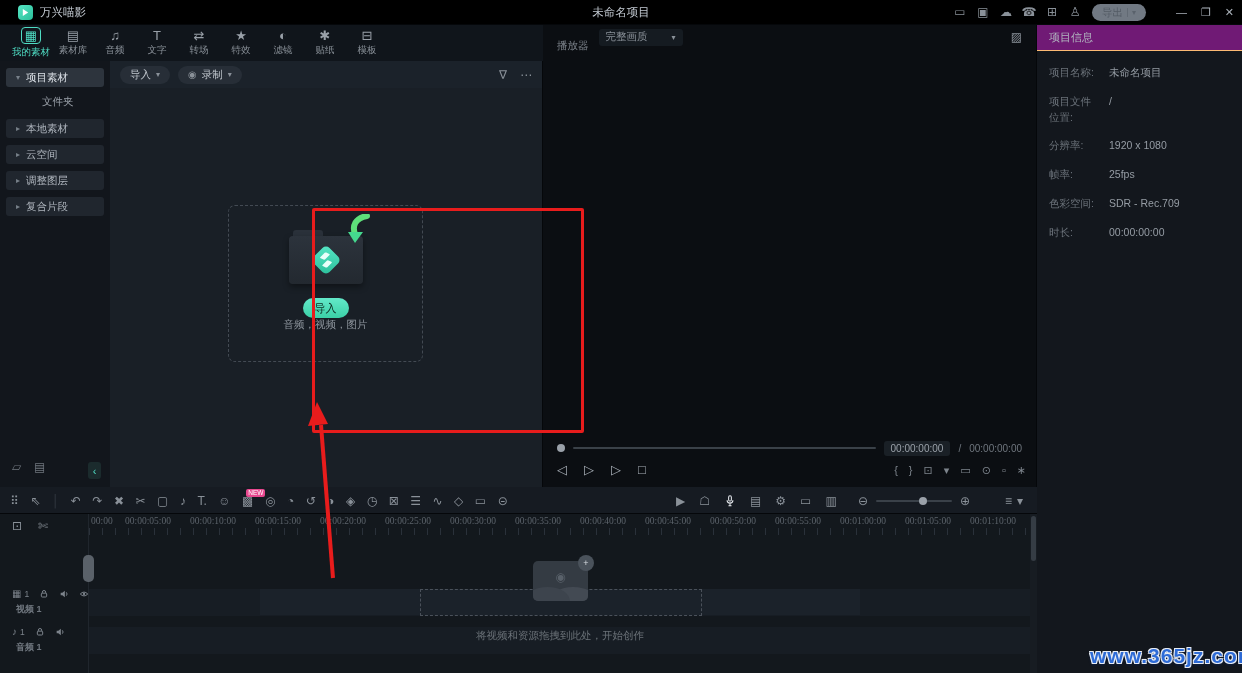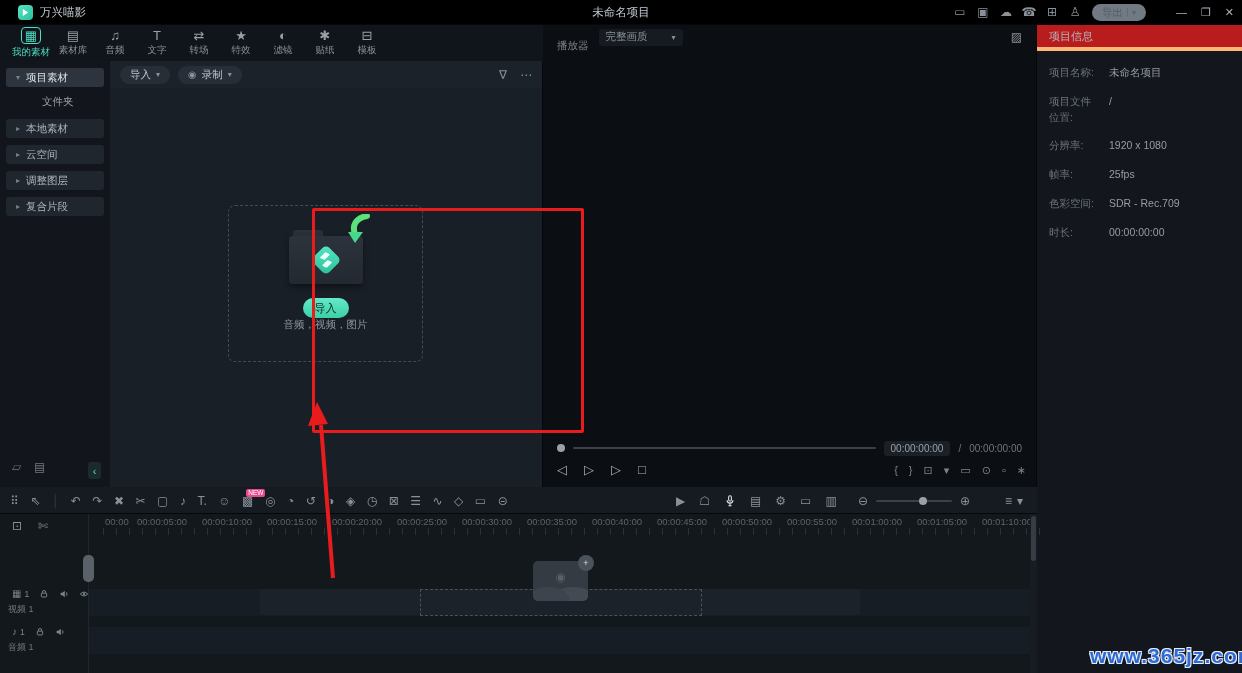--- a/index.html
+++ b/index.html
@@ -96,7 +96,7 @@
 
   
   #rightpanel { position:absolute; left:1037px; top:25px; width:205px; height:648px; background:#13171d; }
-  #rp-header { height:26px; background:#b91c1c; border-bottom:4px solid #fdba74; display:flex; align-items:center;
+  #rp-header { height:26px; background:#701a75; border-bottom:1px solid #fdba74; display:flex; align-items:center;
     padding-left:12px; font-size:11px; color:#b3bac2; }
   #rp-body { padding:14px 12px; }
   .info-row { display:flex; margin-bottom:13px; line-height:1.5; }

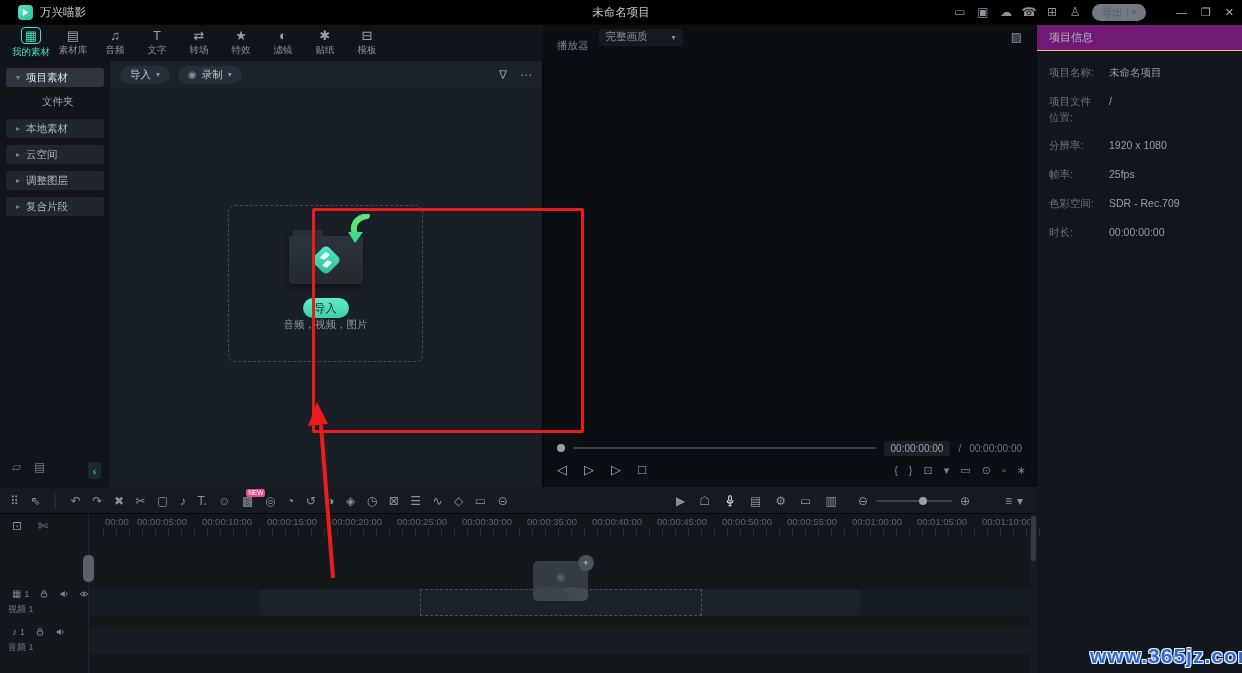--- a/index.html
+++ b/index.html
@@ -121,7 +121,7 @@
   #timeline { position:absolute; left:0; top:514px; width:1037px; height:159px; background:#13181d; }
   #tl-headercol { position:absolute; left:0; top:0; width:89px; height:159px; background:#13181d; border-right:1px solid #20262d; }
   #tl-head-icons { position:absolute; left:12px; top:6px; display:flex; gap:16px; }
-  #ruler { position:absolute; left:103px; top:0; width:941px; height:21px; }
+  #ruler { position:absolute; left:89px; top:0; width:941px; height:21px;font-family:Liberation Serif, serif; }
   #ruler-ticks { position:absolute; left:0; bottom:0; width:941px; height:7px;
     background-image:repeating-linear-gradient(to right,#2a313a 0 1px,transparent 1px 13px); }
   .ruler-label { position:absolute; top:2px; font-size:9.5px; color:#5c636b; transform:translateX(-50%); white-space:nowrap; }

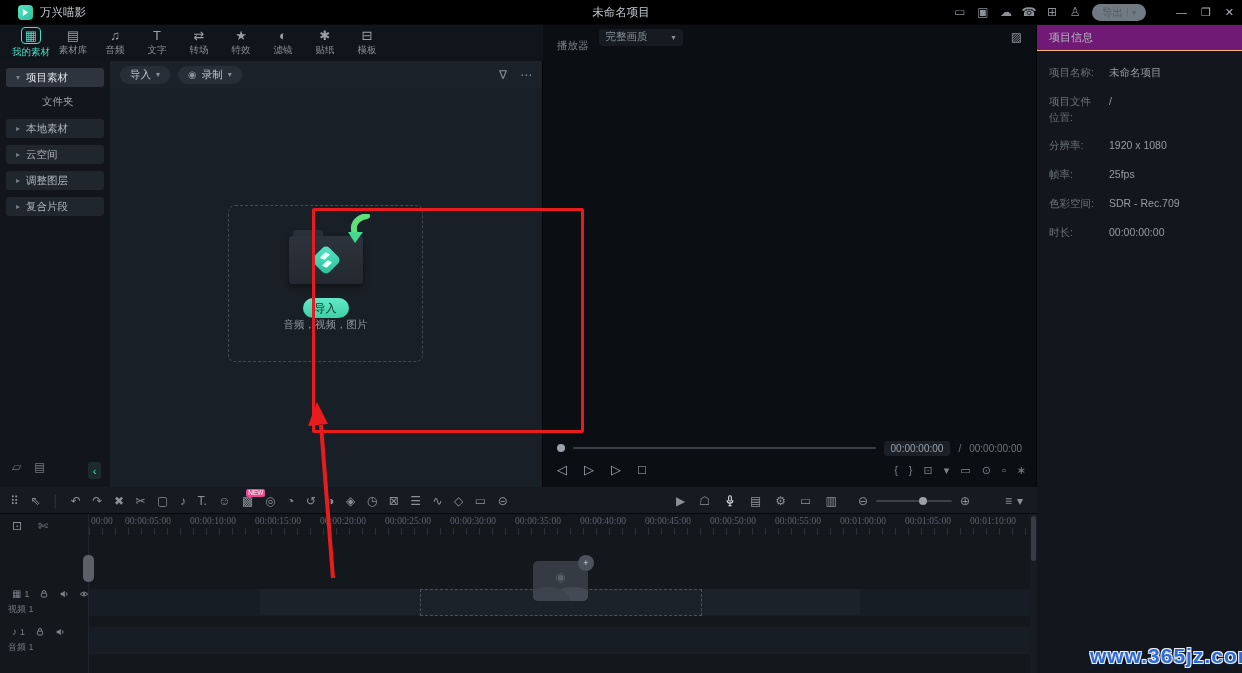--- a/index.html
+++ b/index.html
@@ -144,7 +144,7 @@
   .track-icons .icon { font-size:10px; color:#7c838b; }
   .track-icons .icon svg { width:10px; height:10px; }
   .tbadge { font-size:8.5px; color:#7c838b; margin-left:-7px; }
-  .track-label { padding-left:8px; font-size:9px; color:#6f767e; margin-top:4px; }
+  .track-label { padding-left:16px; font-size:9px; color:#6f767e; margin-top:4px;font-weight:bold; }
   #pill-handle { position:absolute; left:83px; top:41px; width:11px; height:27px; background:#5a6169; border-radius:5px; z-index:5; }
   #tl-scrollbar { position:absolute; left:1030px; top:0; width:7px; height:159px; background:#171c22; }
   #tl-scroll-handle { position:absolute; left:1px; top:2px; width:5px; height:45px; background:#353c44; border-radius:3px; }

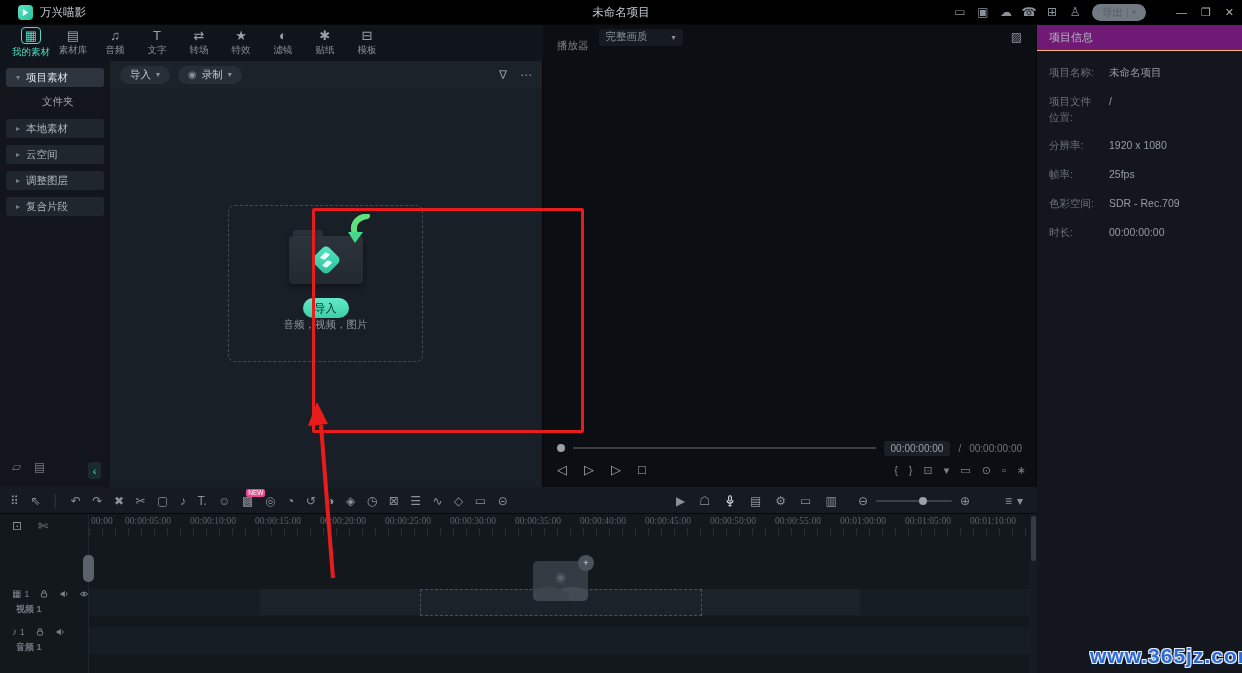--- a/index.html
+++ b/index.html
@@ -418,6 +418,7 @@
         <span class="pic">◉</span>
       </div>
     <div id="thumb-badge">+</div>
+    <div id="tl-drop-hint">将视频和资源拖拽到此处，开始创作</div>
     <div id="tl-headercol">
       <div id="tl-head-icons">
           <span class="icon">⊡</span>

